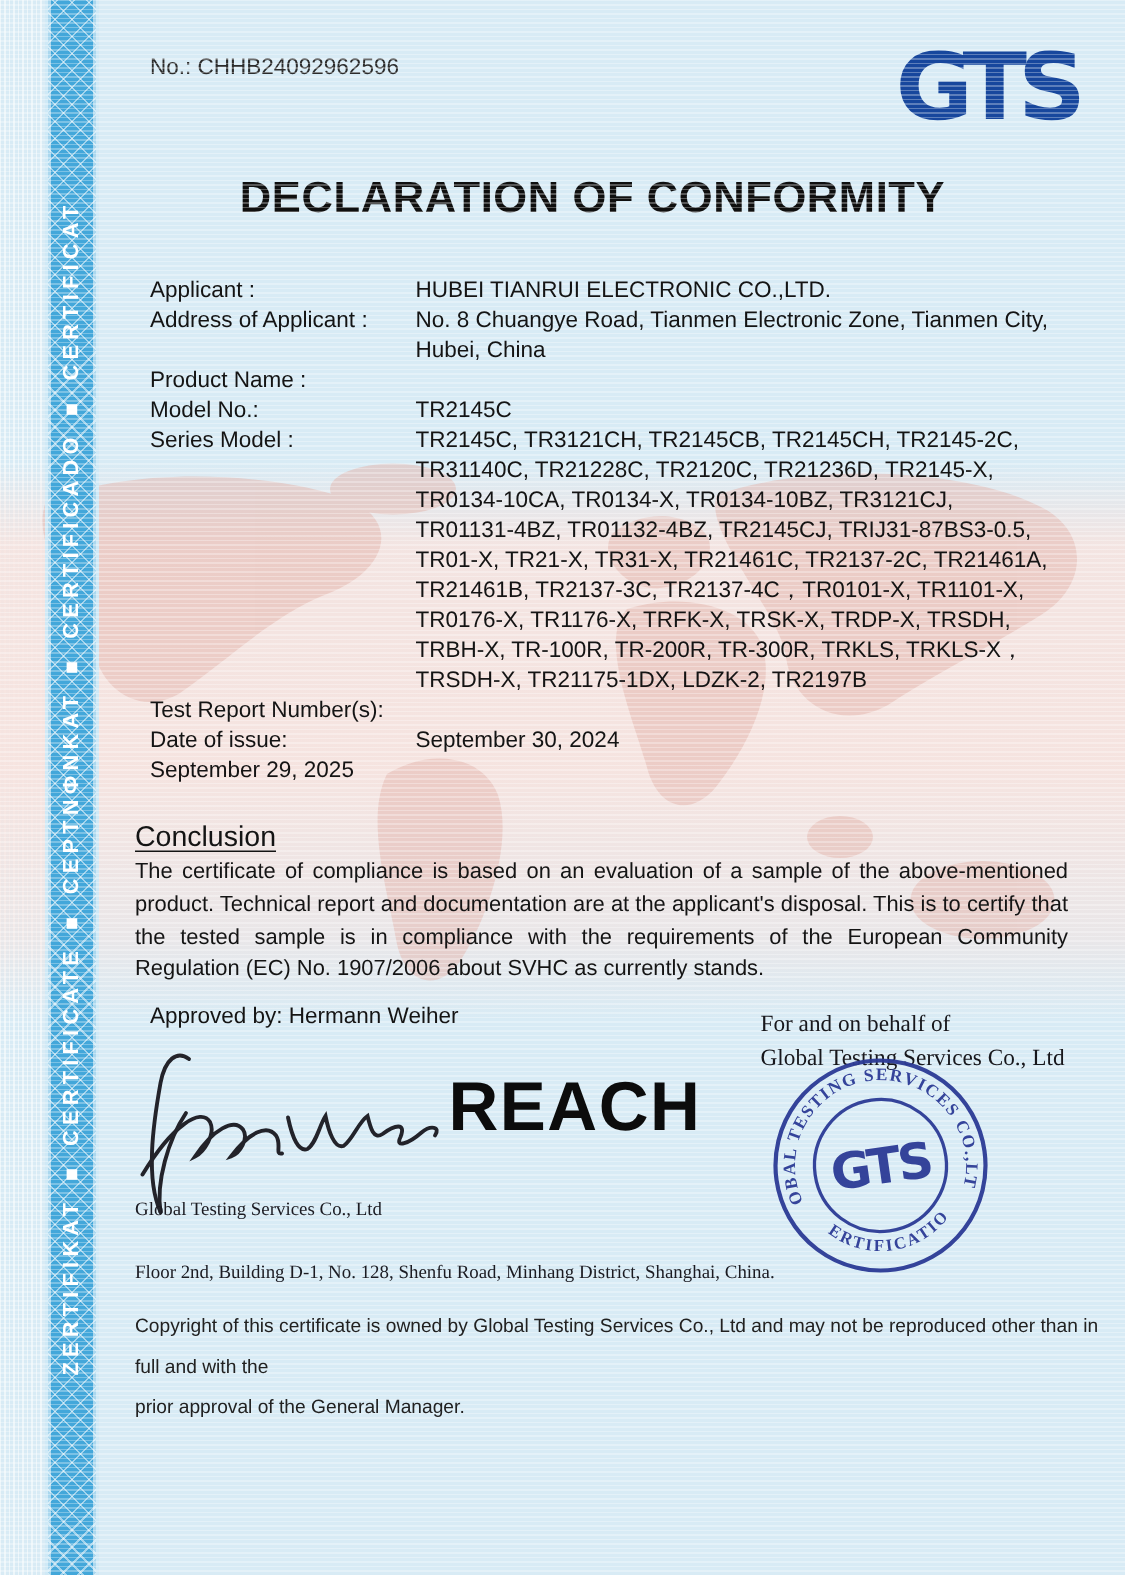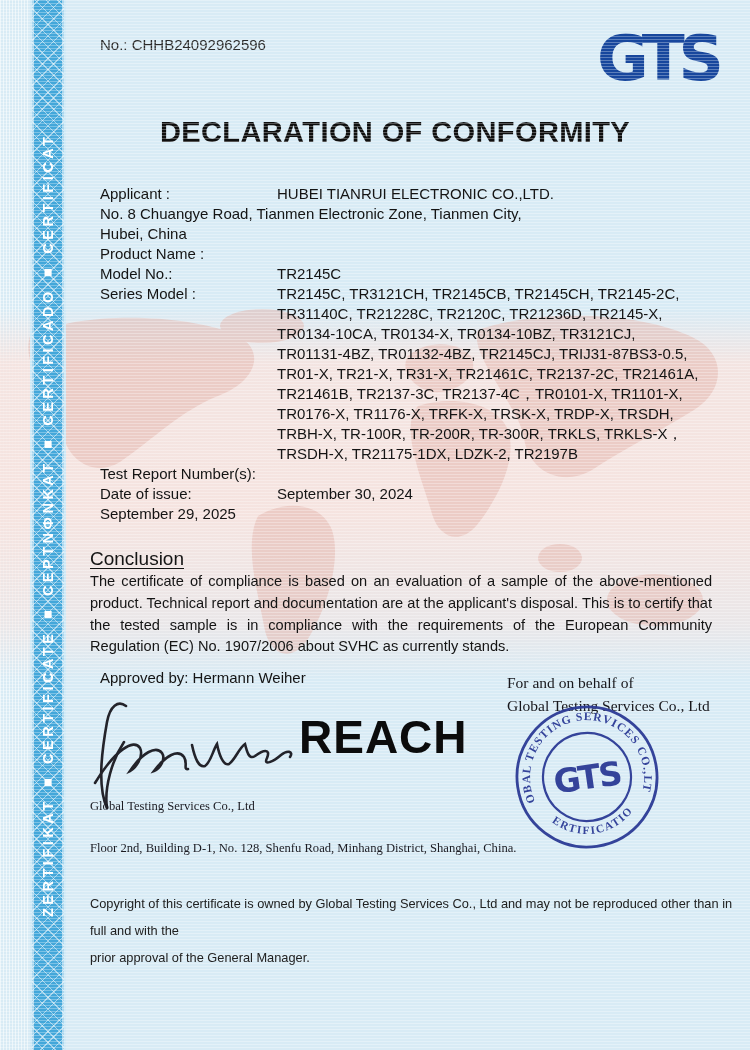--- a/index.html
+++ b/index.html
@@ -108,6 +108,7 @@
       <div class="fvalue">HUBEI TIANRUI ELECTRONIC CO.,LTD.</div>
     </div>
     <div class="frow">
+      <div class="flabel">Address of Applicant :</div>
       <div class="fvalue">No. 8 Chuangye Road, Tianmen Electronic Zone, Tianmen City,
 Hubei, China</div>
     </div>

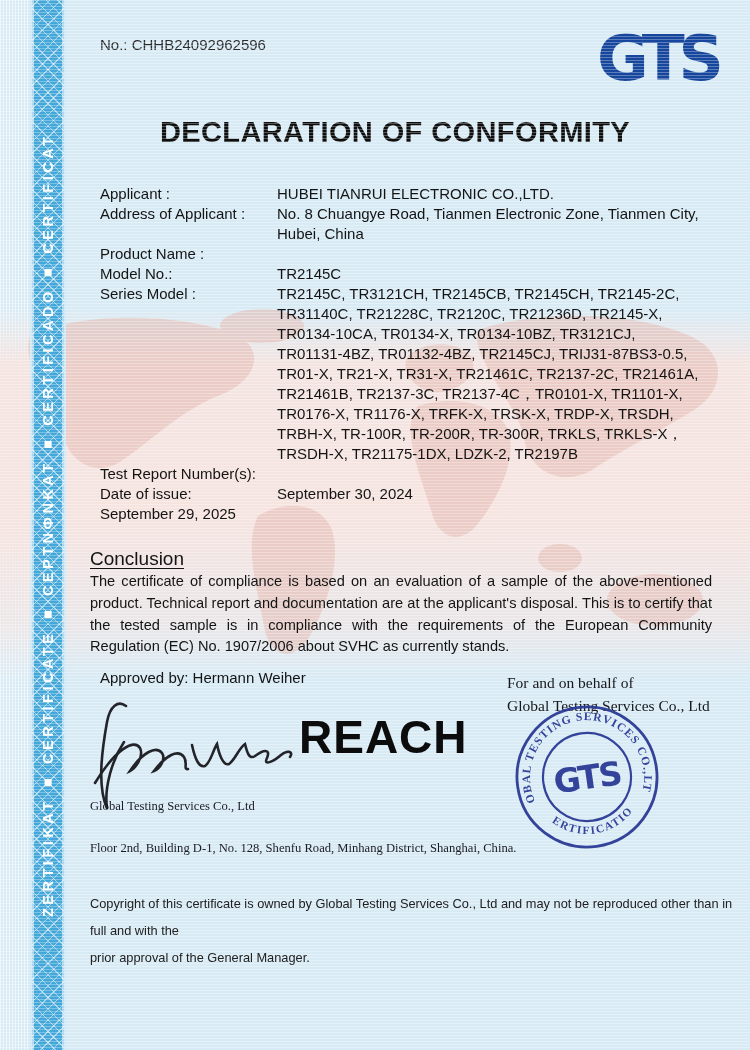--- a/index.html
+++ b/index.html
@@ -71,7 +71,7 @@
   .f-contacts{top:820px;}
   .f-address{top:841px;}
   .f-copy{position:absolute;left:90px;top:870px;width:645px;font-size:12.8px;
-    line-height:27px;color:#212121;white-space:pre-line;z-index:2;margin-top:20px;}
+    line-height:27px;color:#212121;white-space:pre-line;z-index:2;}
 </style>
 </head>
 <body>

